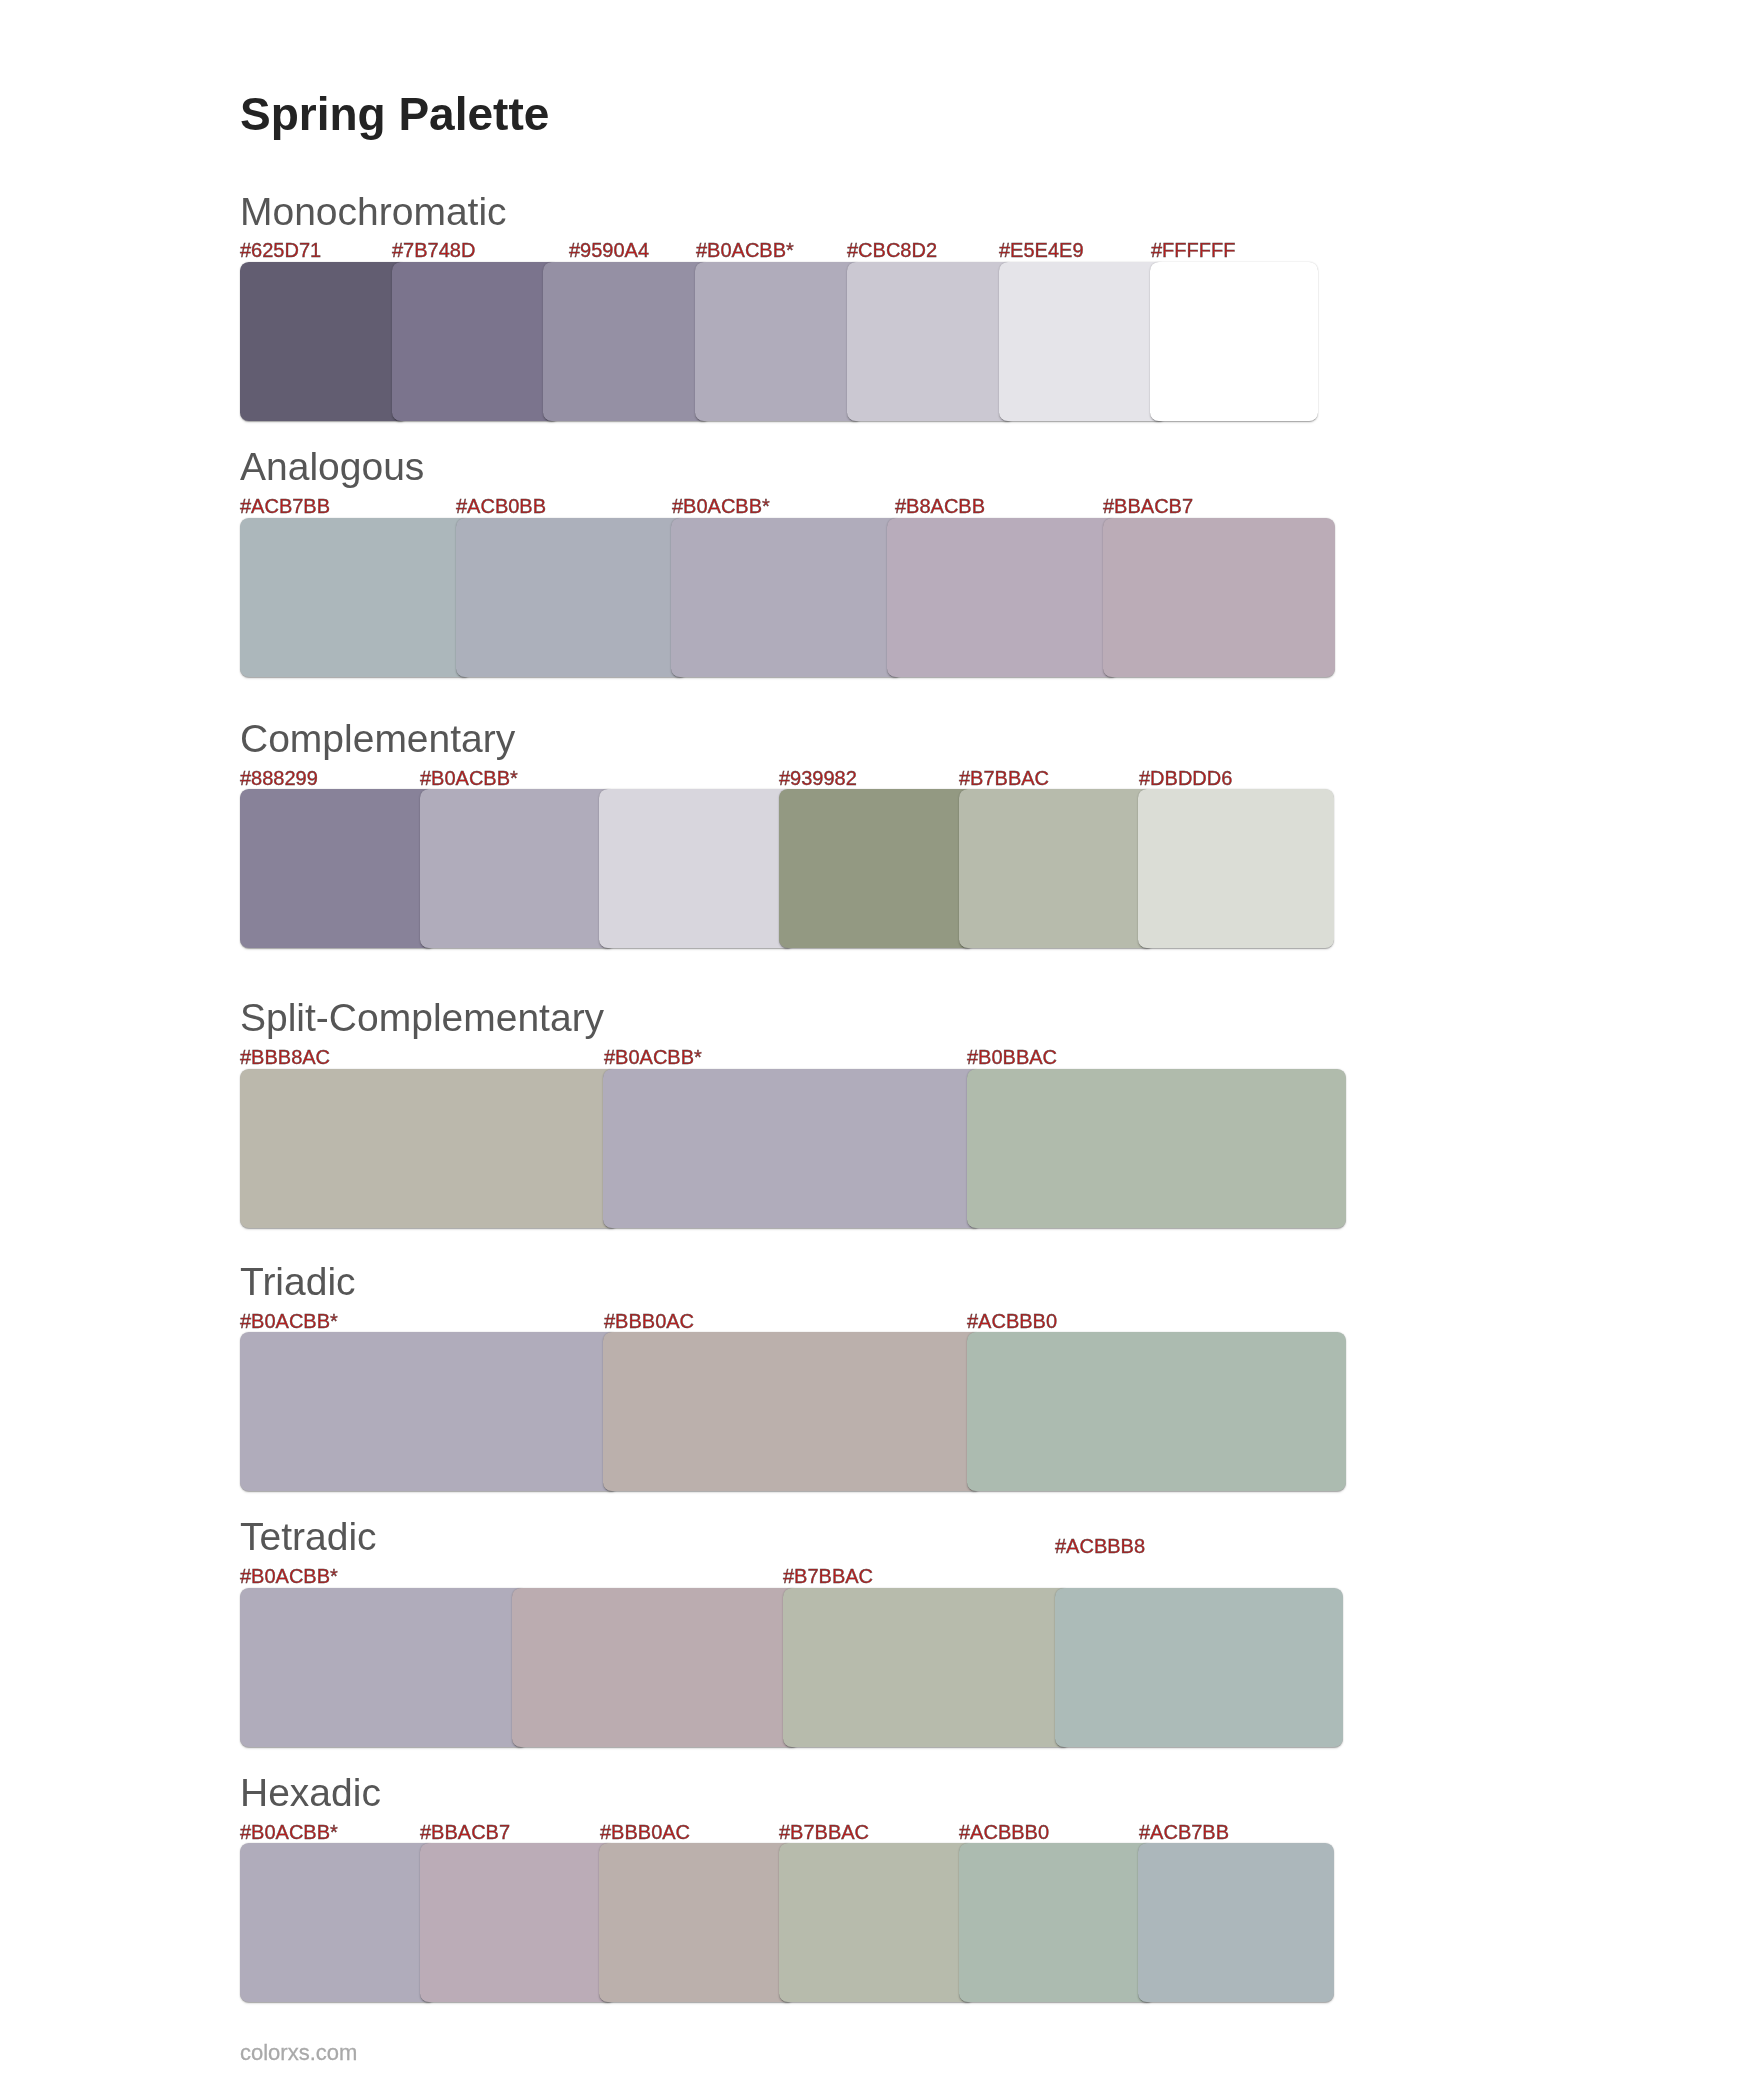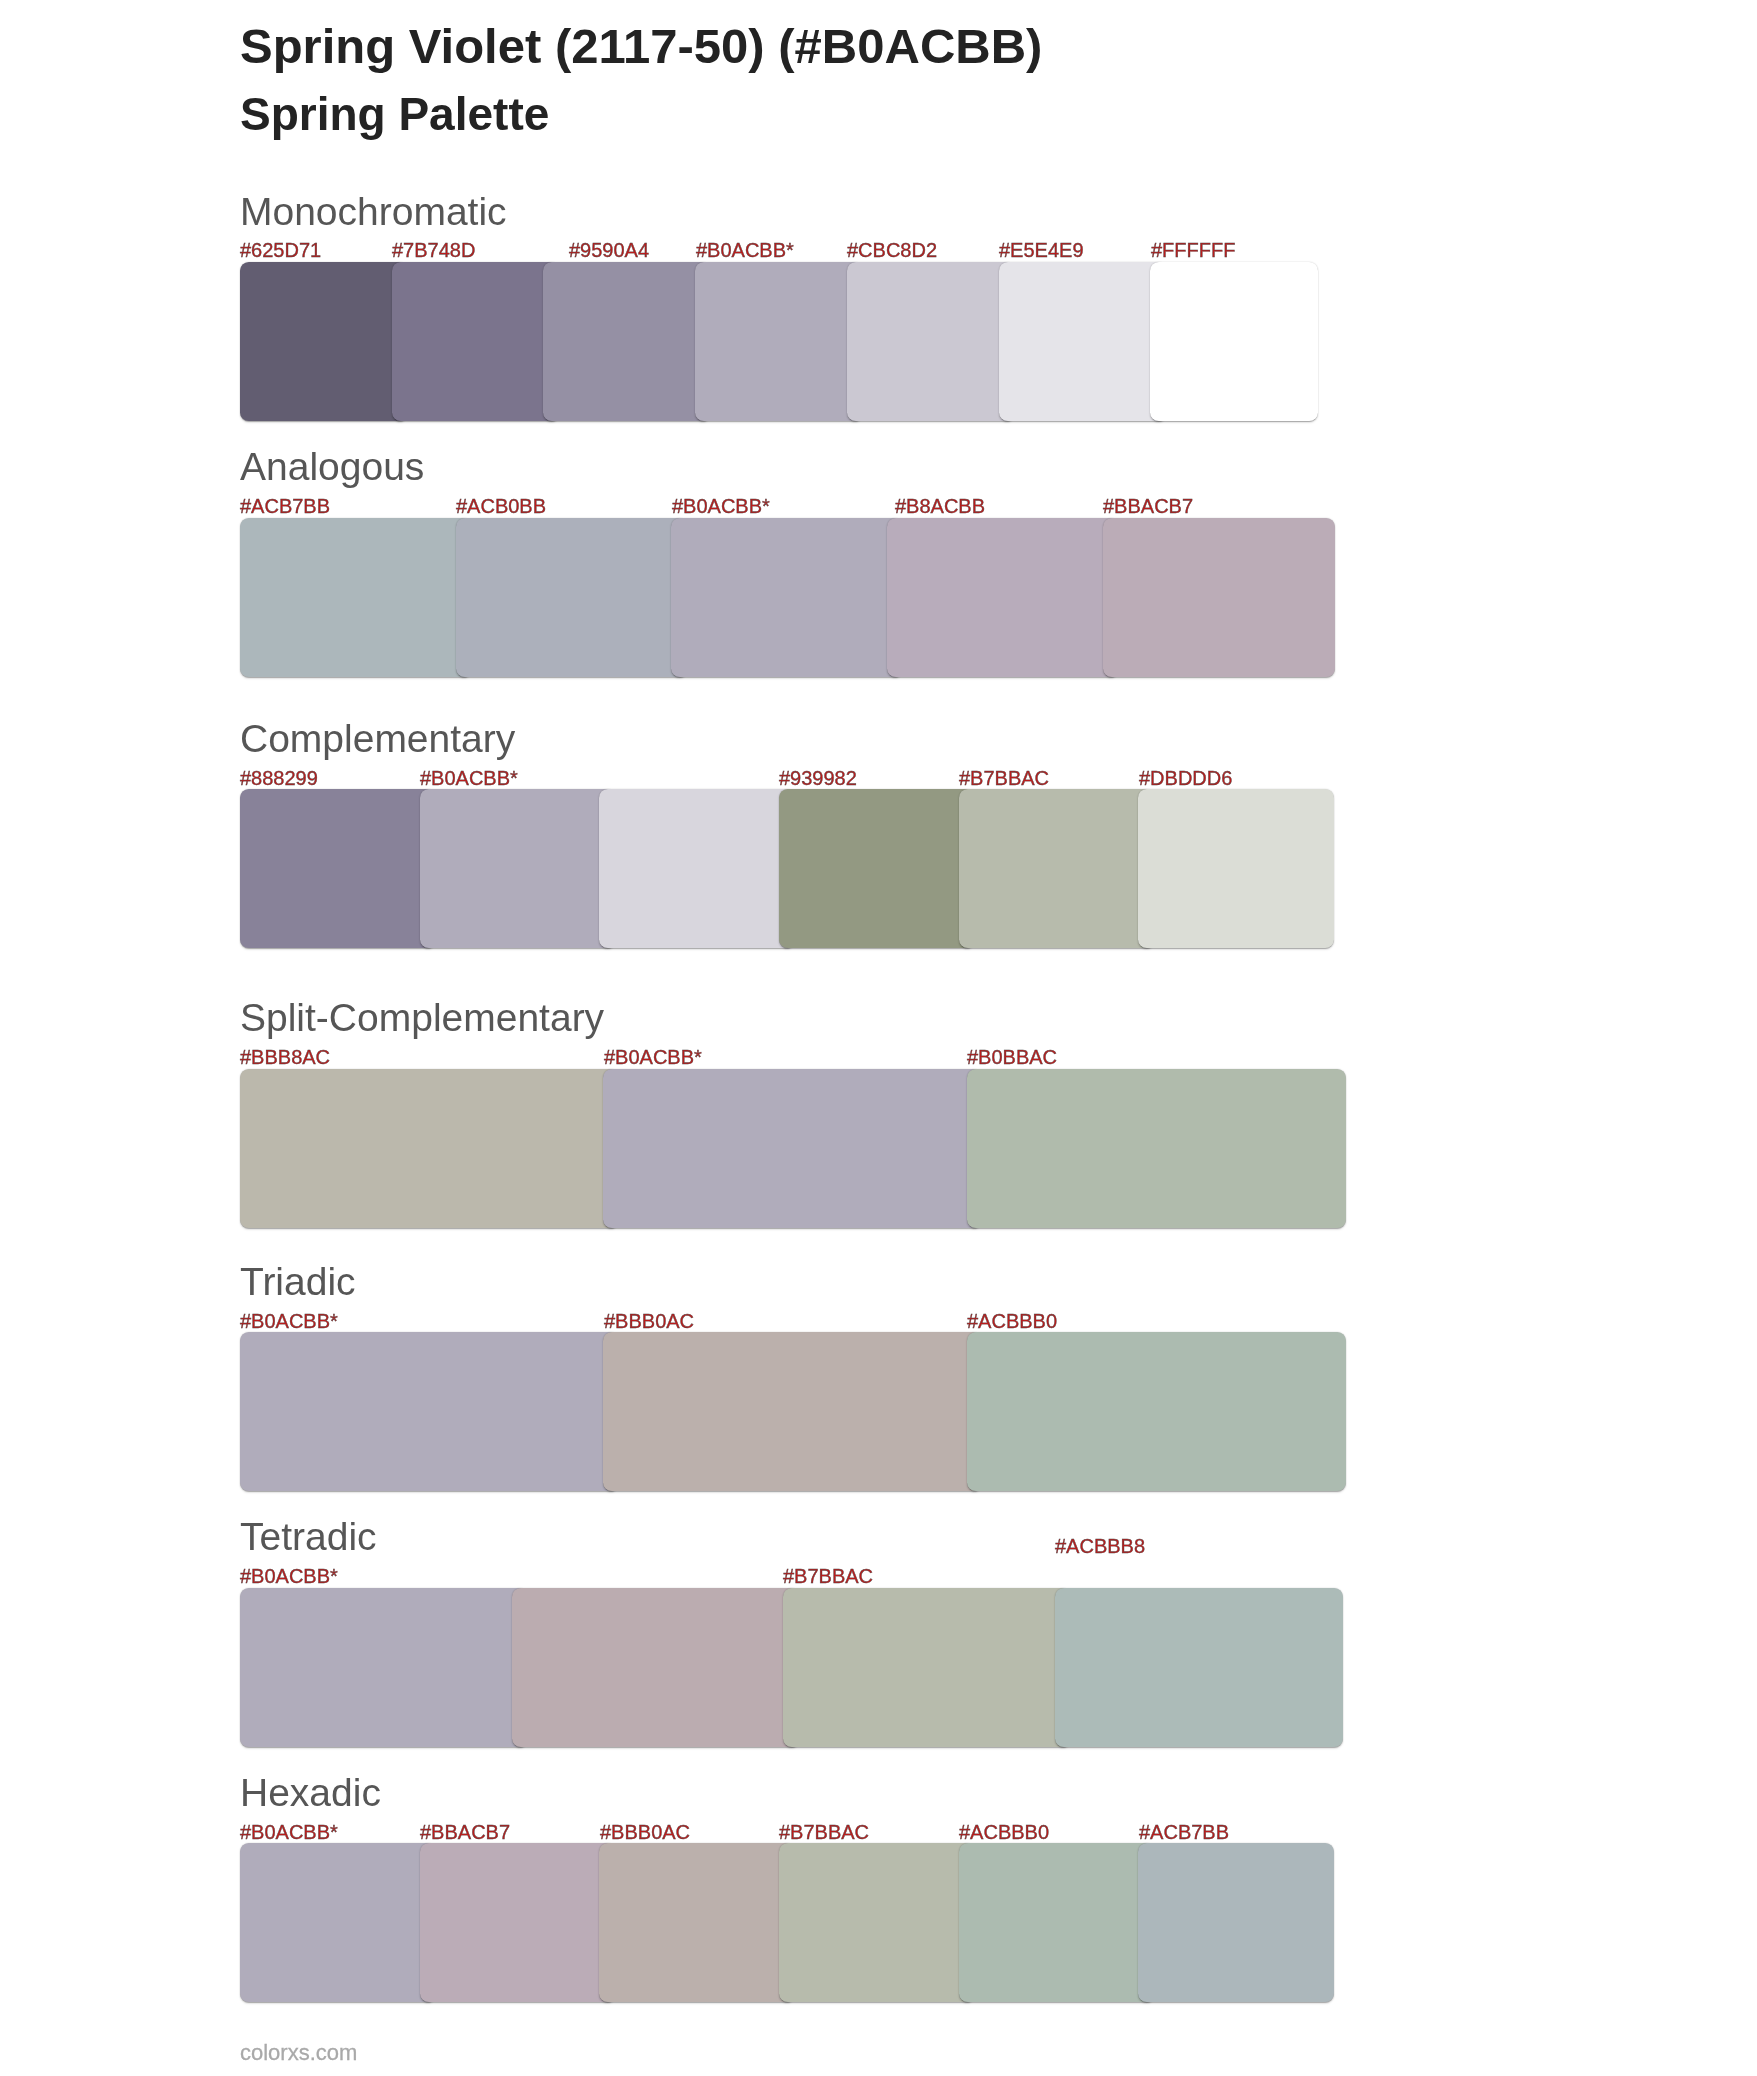--- a/index.html
+++ b/index.html
@@ -62,7 +62,6 @@
 
 <div id="page">
 
-  <h1 class="title" id="title-line1">Spring Violet (2117-50) (#B0ACBB)</h1>
   <h2 class="title" id="title-line2">Spring Palette</h2>
 
   <div id="sections">

